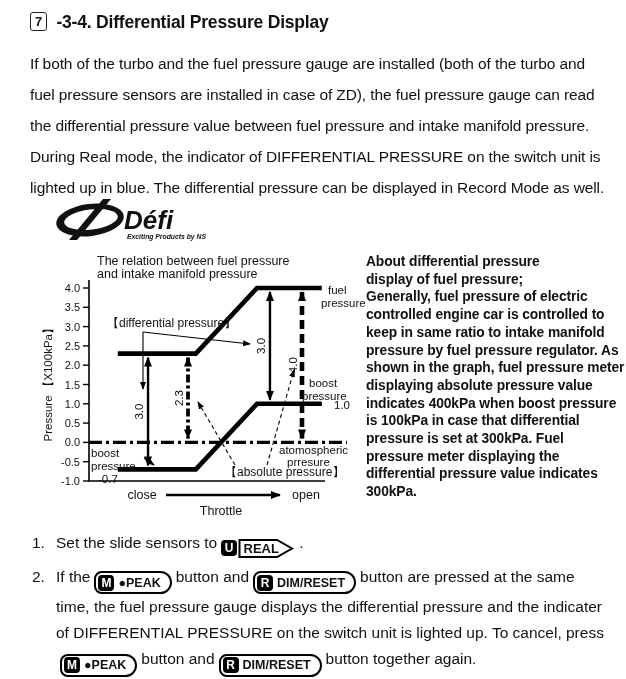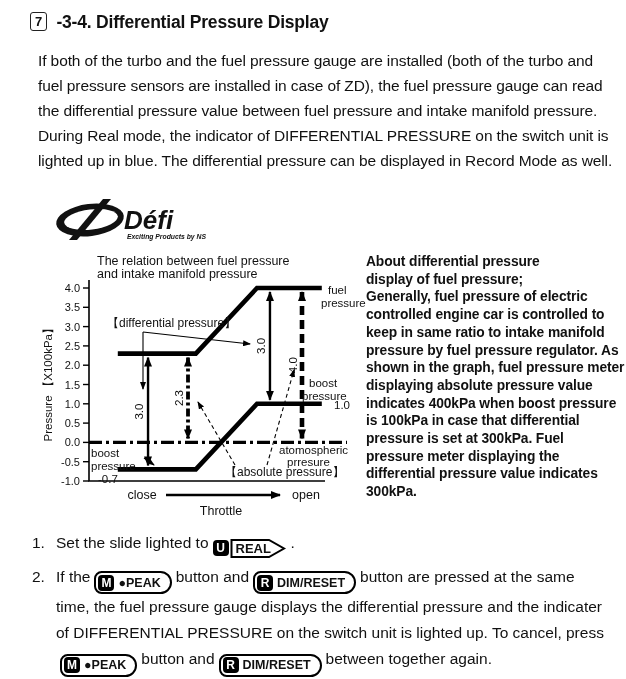--- a/index.html
+++ b/index.html
@@ -14,8 +14,8 @@
   .sec-title{font-size:17.5px;font-weight:bold;letter-spacing:-0.2px;}
 
   
-  .intro{position:absolute;left:30px;top:48px;width:577px;font-size:15.5px;line-height:25px;
-         letter-spacing:-0.1px;margin-left:8px;}
+  .intro{position:absolute;left:30px;top:48px;width:577px;font-size:15.5px;line-height:31px;
+         letter-spacing:-0.1px;}
 
   
   .logo{position:absolute;left:50px;top:196px;}

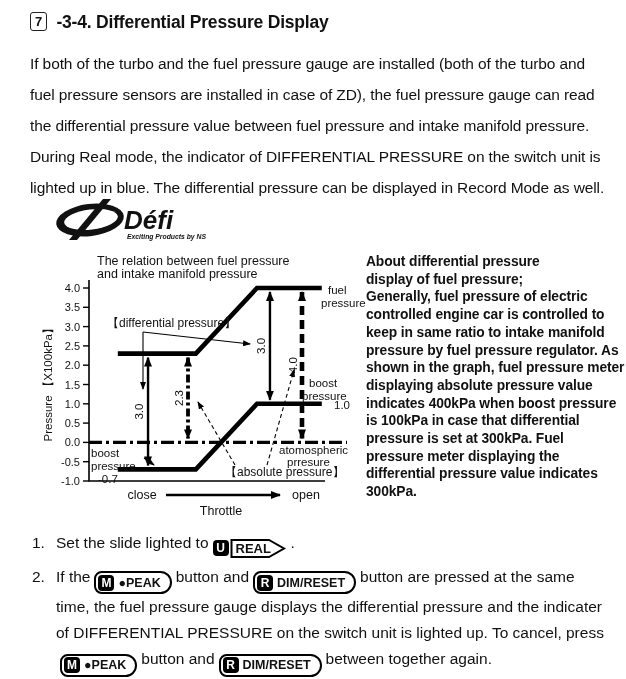--- a/index.html
+++ b/index.html
@@ -152,7 +152,7 @@
     <div class="step">
       <span class="step-num">1.</span>
       <span class="step-body">
-        <span>Set the slide lighted to</span><span class="slide-switch">
+        <span>Set the slide sensors to</span><span class="slide-switch">
             <span class="key-badge">U</span>
             <svg width="57" height="21" viewBox="0 0 57 21">
             <polygon points="1.5,2 39,2 54,10.5 39,19 1.5,19" fill="#fff" stroke="#000" stroke-width="2"></polygon>

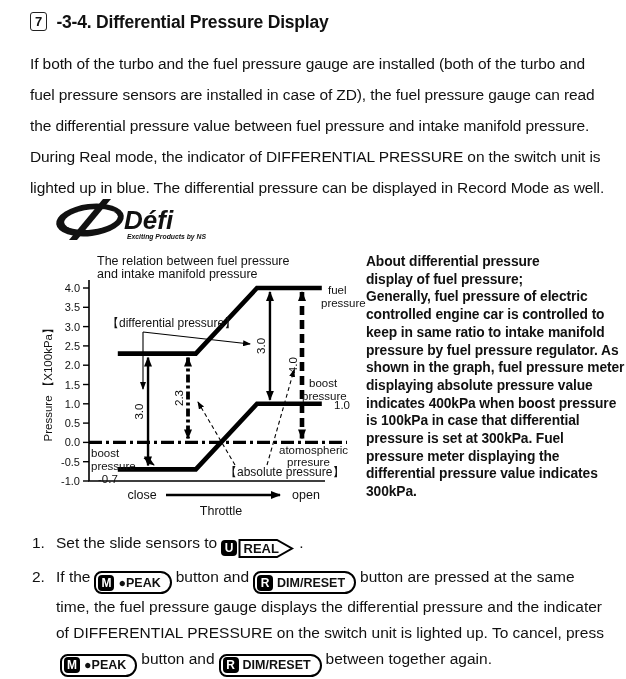--- a/index.html
+++ b/index.html
@@ -177,7 +177,7 @@
           </span><span>button and</span><span class="pill">
             <span class="key-badge">R</span>
             <span>DIM/RESET</span>
-          </span><span>between together again.</span>
+          </span><span>button together again.</span>
       </span>
     </div>
 

